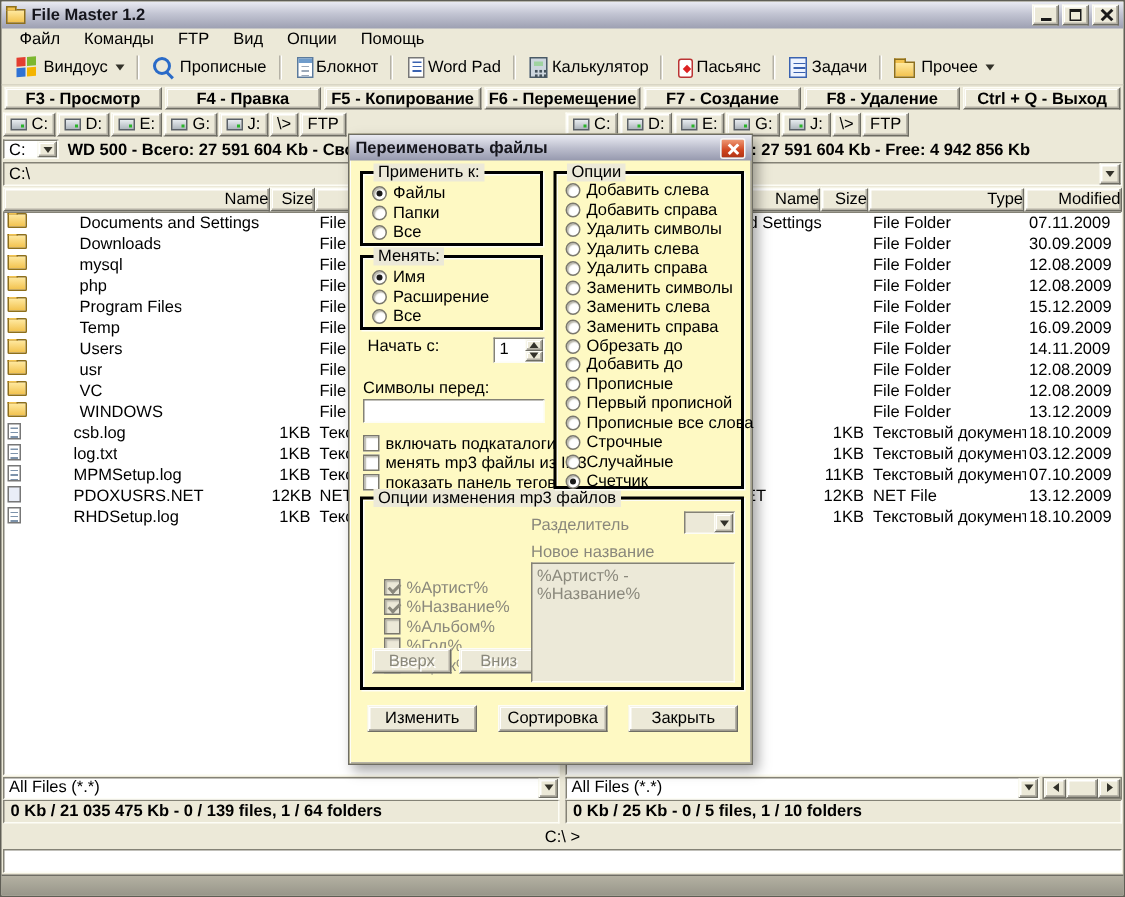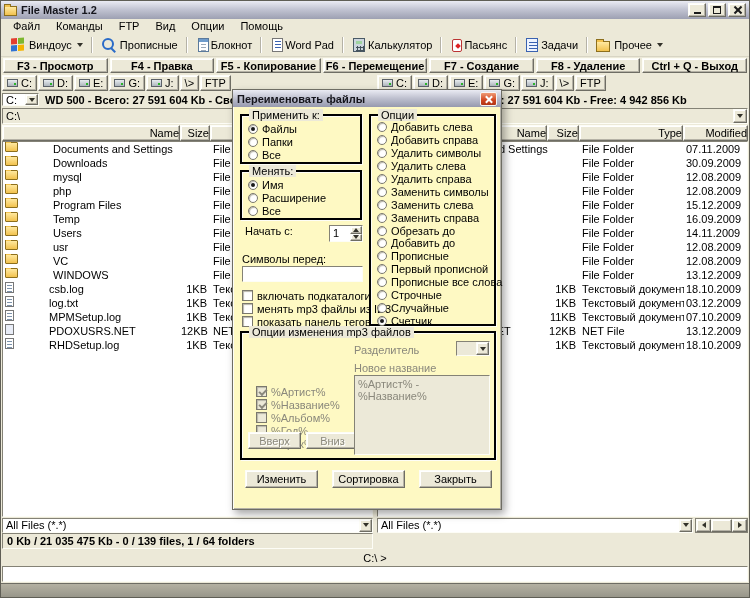--- a/index.html
+++ b/index.html
@@ -677,6 +677,7 @@
 
   <div class="band statusband">
     <div class="statusbar sk">0 Kb / 21 035 475 Kb - 0 / 139 files, 1 / 64 folders</div>
+    <div class="statusbar sk">0 Kb / 25 Kb - 0 / 5 files, 1 / 10 folders</div>
   </div>
 
   <div class="cmdlabel">C:\ &gt;</div>

